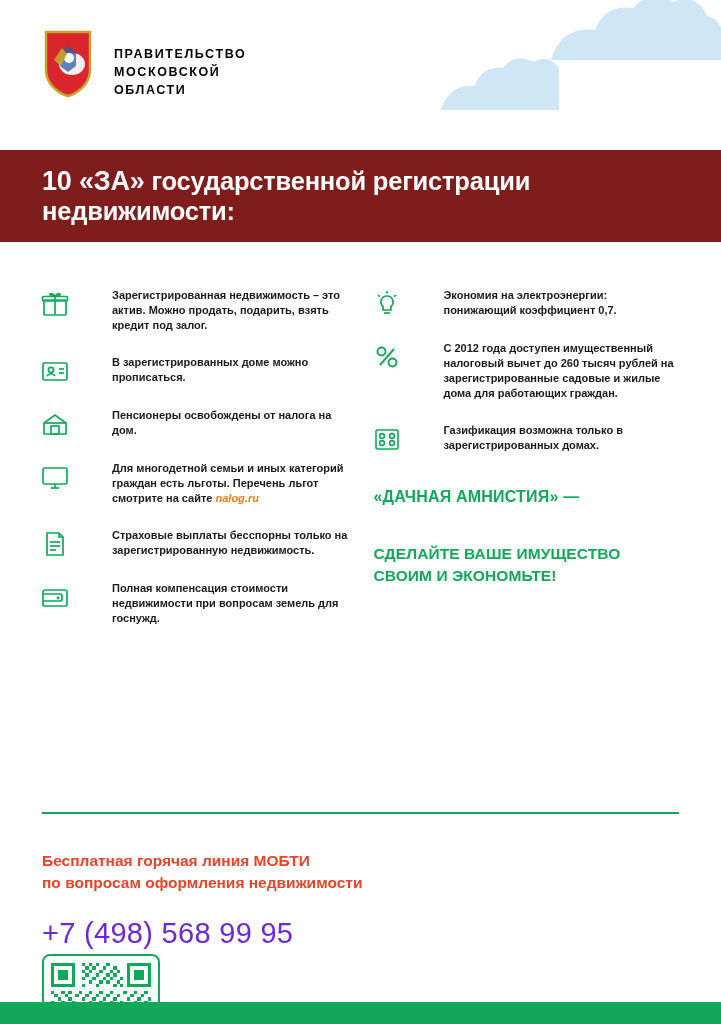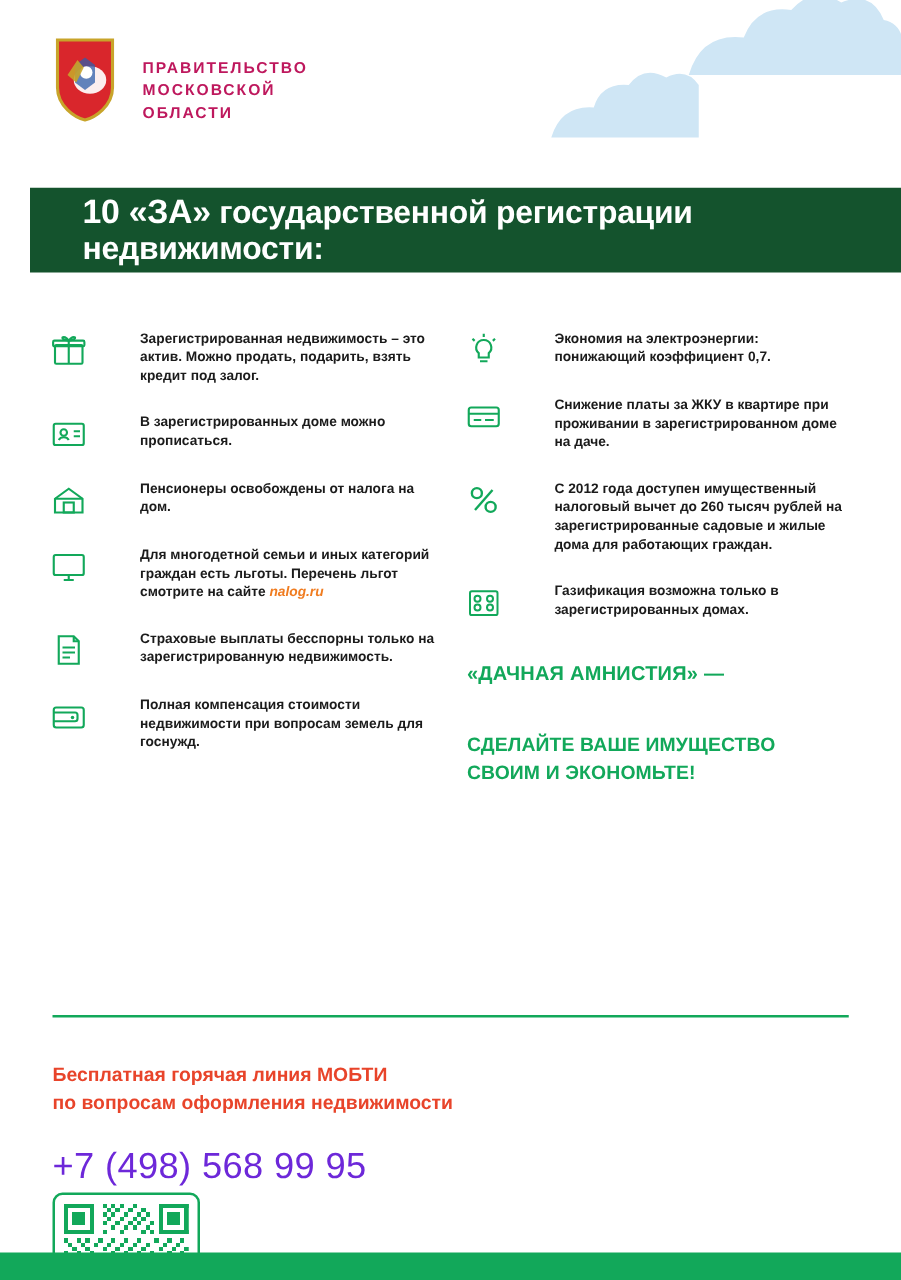--- a/index.html
+++ b/index.html
@@ -51,7 +51,7 @@
     font-weight: bold;
     letter-spacing: 1.6px;
     line-height: 1.42;
-    color: #be185d;
+    color: #000000;
     text-transform: uppercase;
   }
 

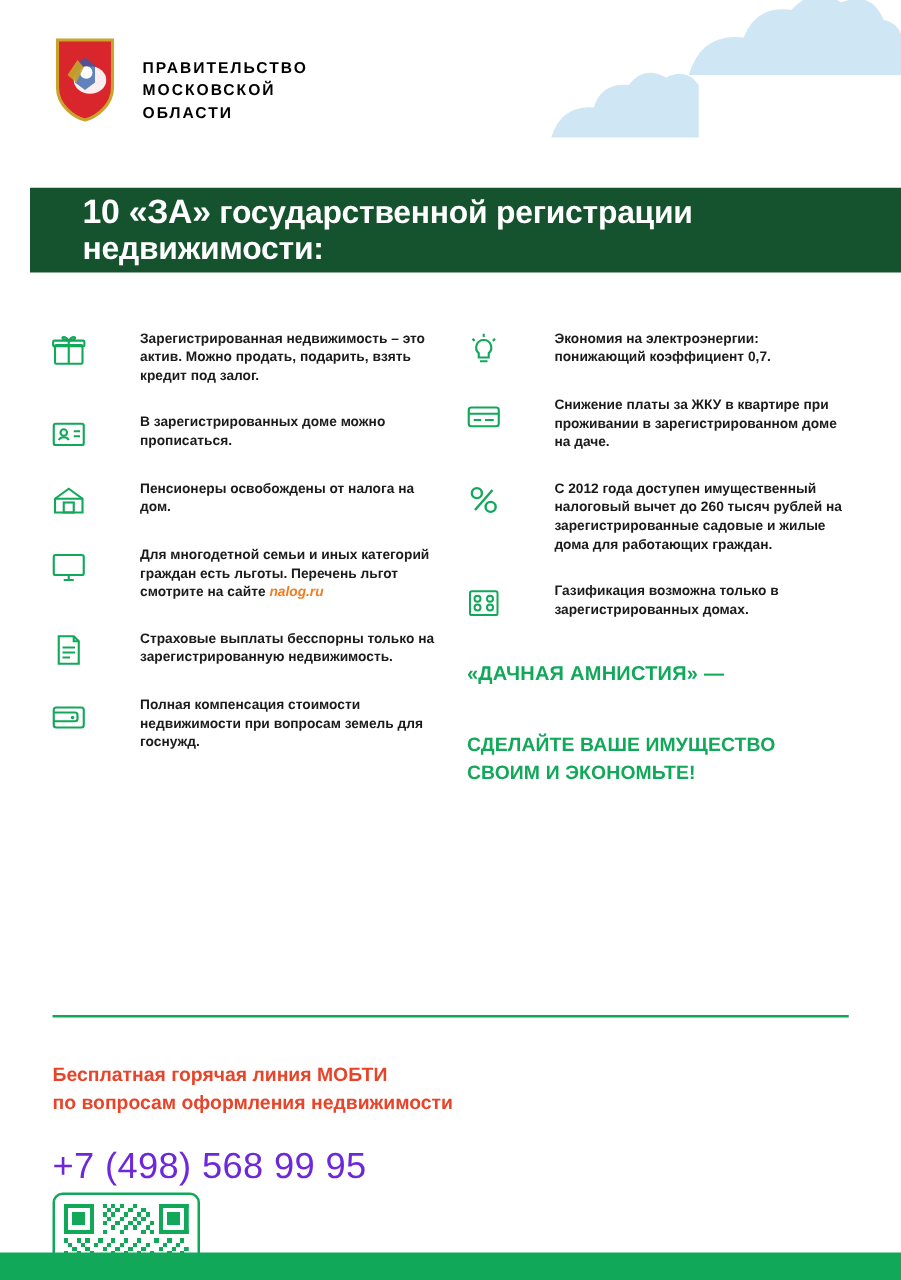--- a/index.html
+++ b/index.html
@@ -57,12 +57,11 @@
 
   
   .title-band {
-    background: #14532d;
-    height: 68px;
+    background: #7f1d1d;
+    height: 92px;
     display: flex;
     align-items: center;
     padding: 0 42px;
-    margin-left: 24px;
   }
   .title-band h1 {
     color: #ffffff;

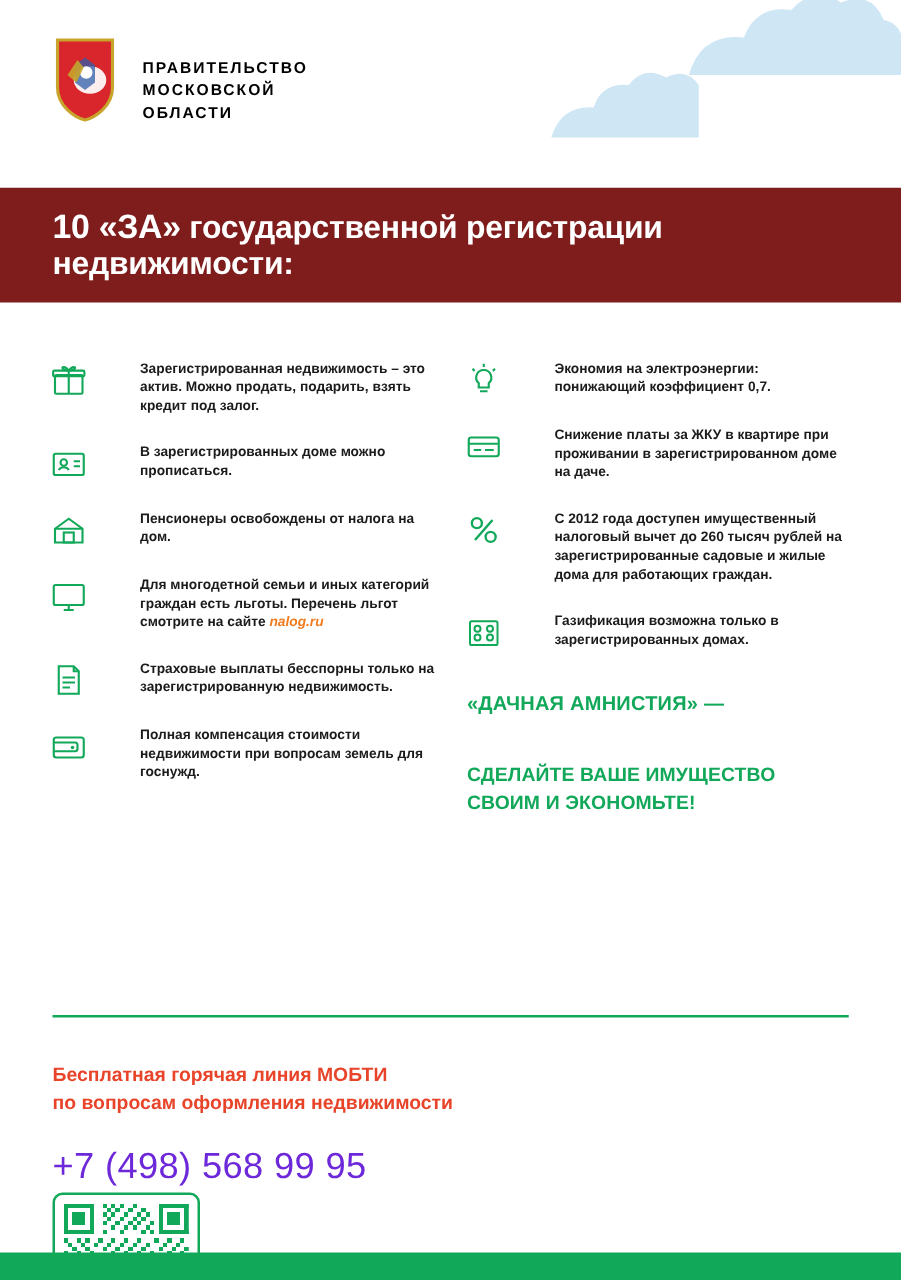--- a/index.html
+++ b/index.html
@@ -306,17 +306,6 @@
         <span class="txt">Экономия на электроэнергии: понижающий коэффициент 0,7.</span>
       </div>
 
-      <div class="item">
-        <span class="ico">
-          <svg viewBox="0 0 30 30" fill="none" stroke="#12A85A" stroke-width="1.7">
-            <rect x="3" y="8" width="24" height="15" rx="2"></rect>
-            <line x1="3" y1="13" x2="27" y2="13"></line>
-            <line x1="7" y1="18" x2="13" y2="18"></line>
-            <line x1="16" y1="18" x2="23" y2="18"></line>
-          </svg>
-        </span>
-        <span class="txt">Снижение платы за ЖКУ в квартире при проживании в зарегистрированном доме на даче.</span>
-      </div>
 
       <div class="item">
         <span class="ico">

